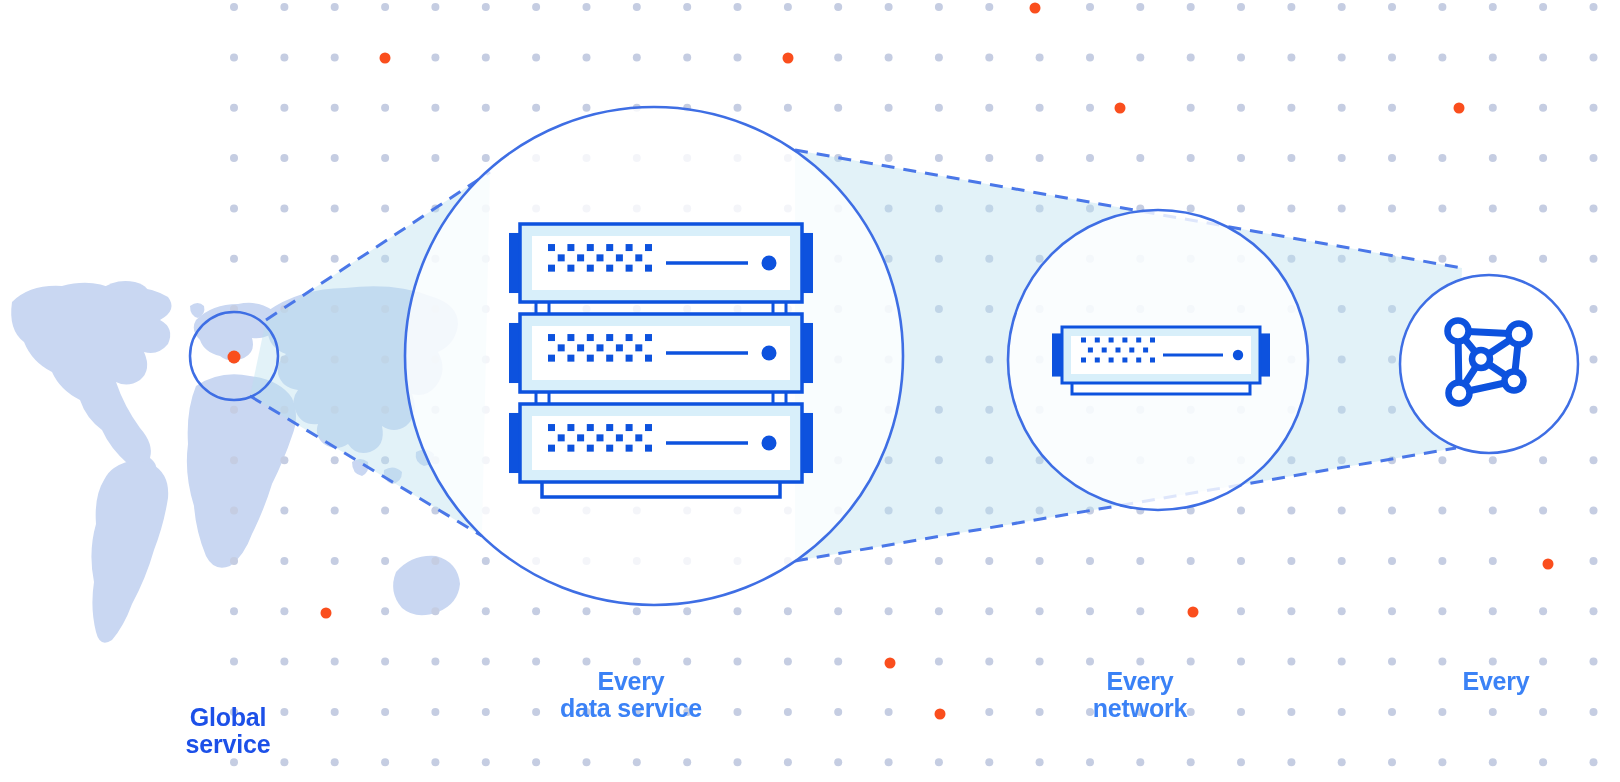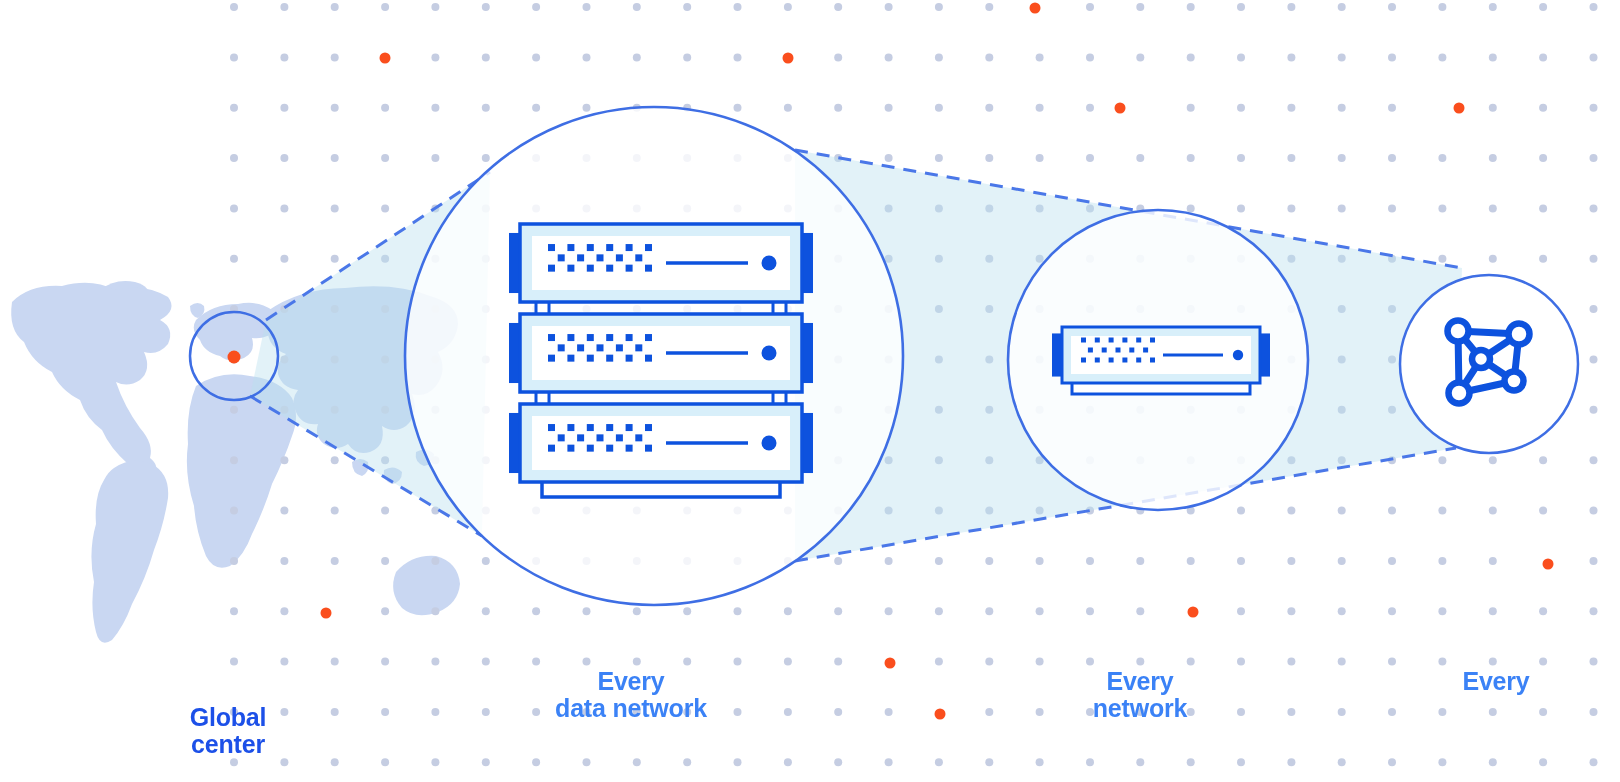--- a/index.html
+++ b/index.html
@@ -658,7 +658,7 @@
 
   <div class="caption" style="left:631px; top:668px;">
     <span class="cap-line">Every</span>
-    <span class="cap-line">data network</span>
+    <span class="cap-line">data service</span>
   </div>
 
   <div class="caption" style="left:1140px; top:668px;">

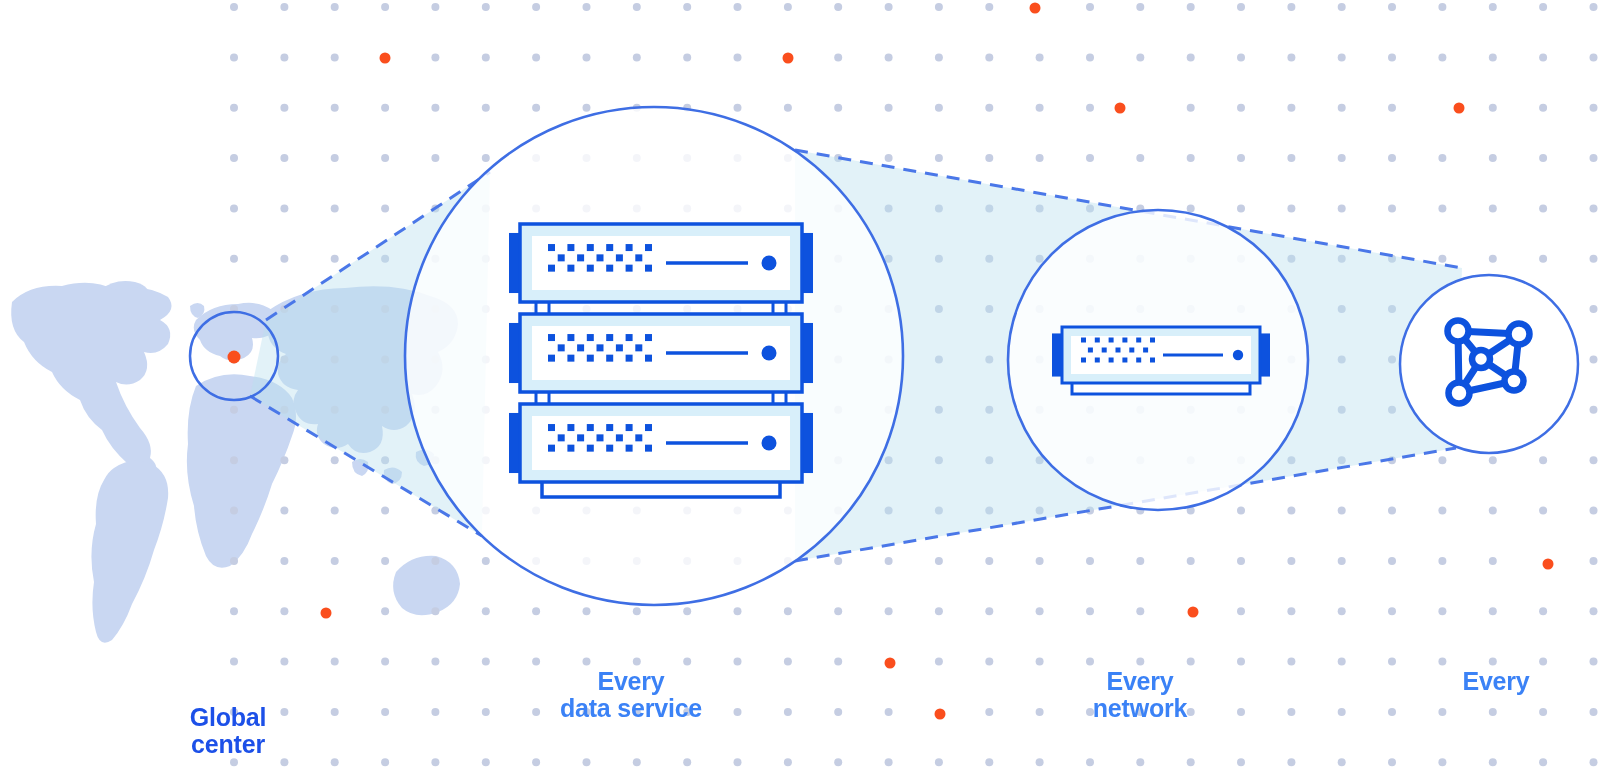--- a/index.html
+++ b/index.html
@@ -653,7 +653,7 @@
 
   <div class="caption blue" style="left:228px; top:668px;margin-top:36px;">
     <span class="cap-line">Global</span>
-    <span class="cap-line">center</span>
+    <span class="cap-line">service</span>
   </div>
 
   <div class="caption" style="left:631px; top:668px;">

